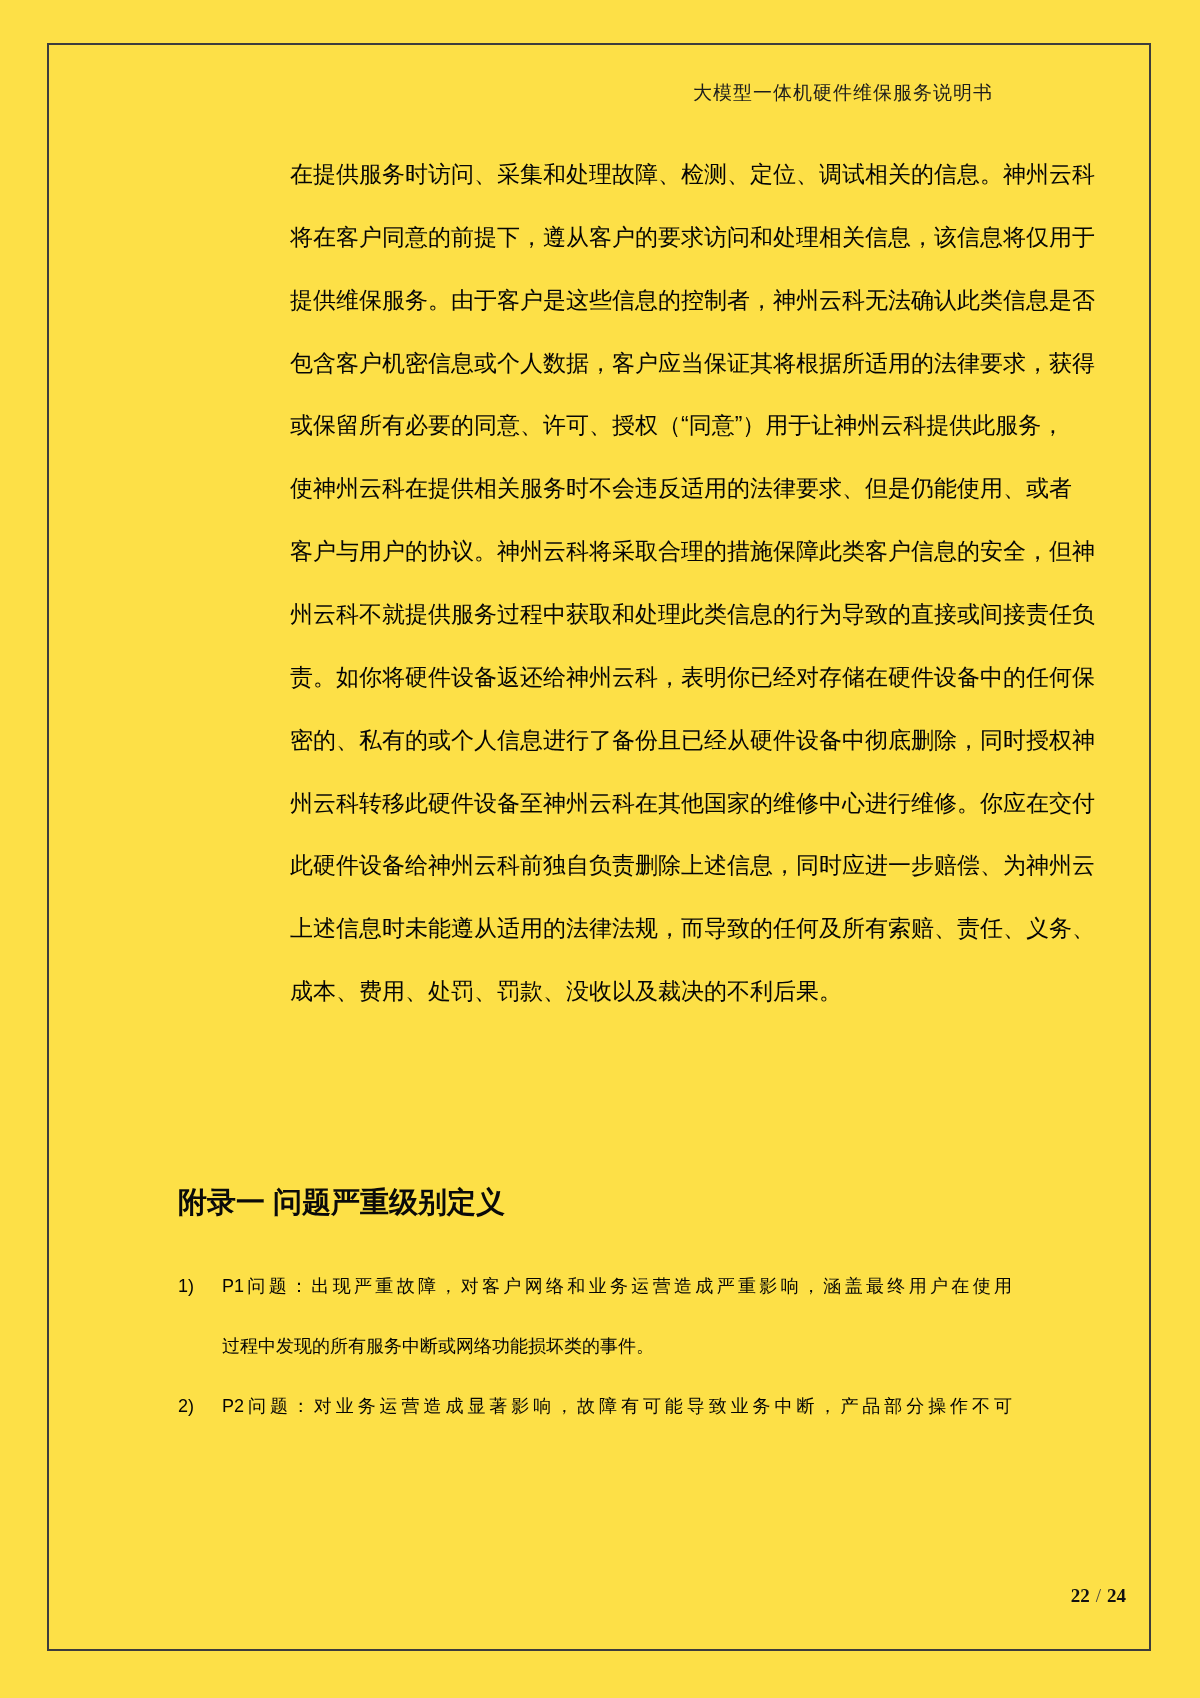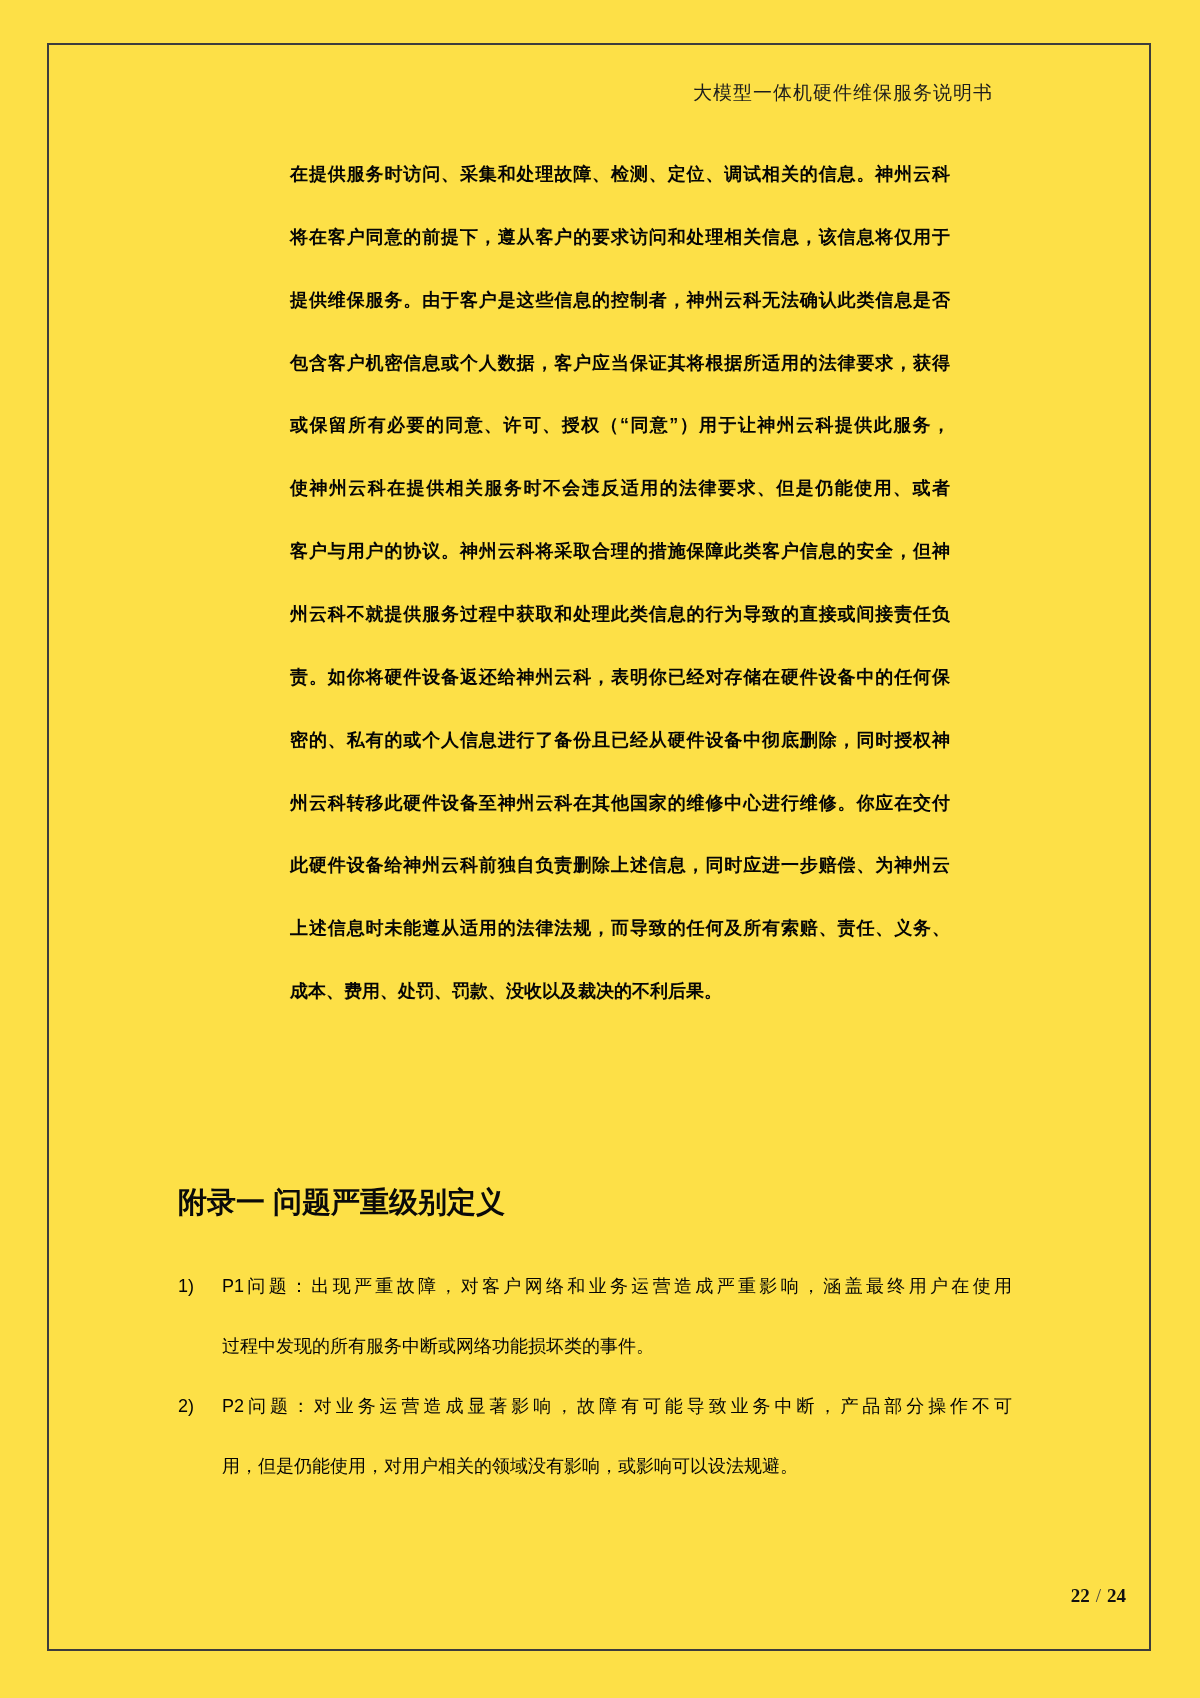--- a/index.html
+++ b/index.html
@@ -42,10 +42,9 @@
     left: 290px;
     top: 143px;
     width: 660px;
-    font-size: 18px;
+    font-size: 23px;
     line-height: 62.86px;
     color: #050505;
-    font-weight: bold;
   }
   .jline {
     text-align: justify;

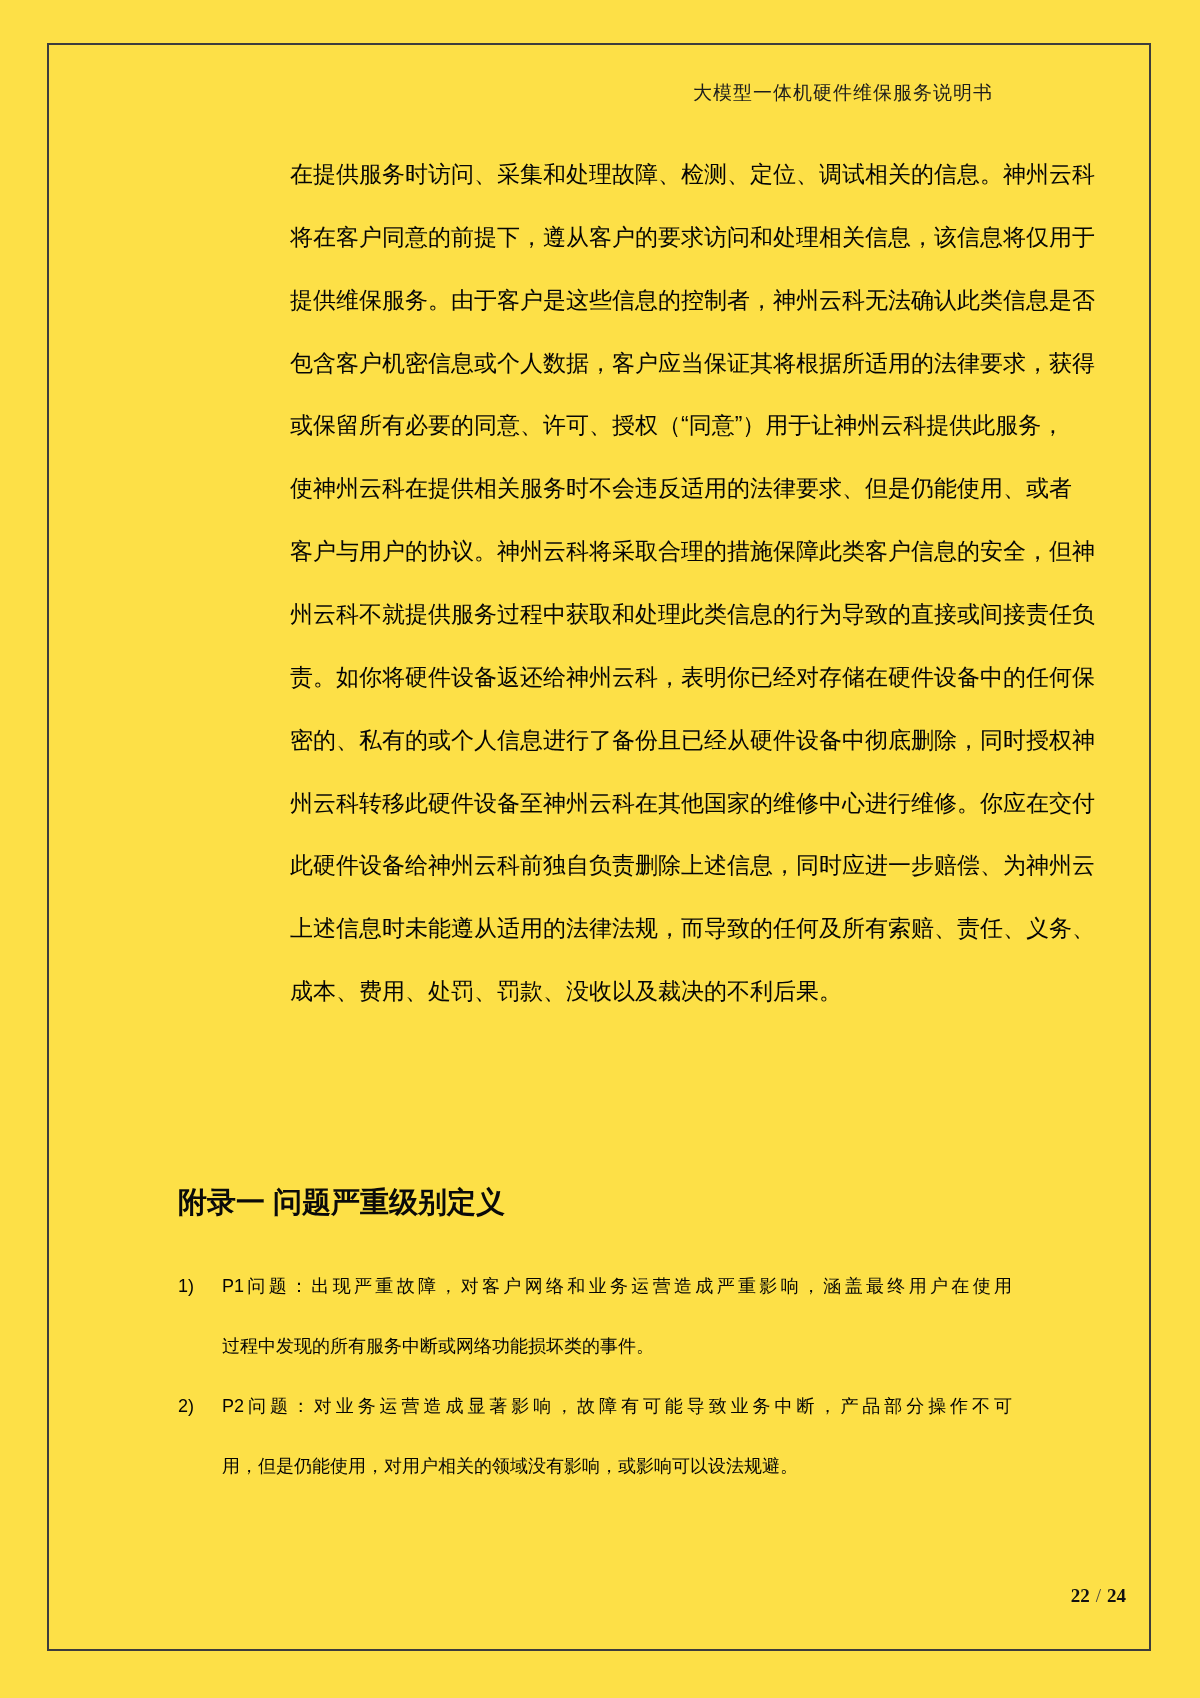--- a/index.html
+++ b/index.html
@@ -149,7 +149,6 @@
       <div class="list-num">2)</div>
       <div class="list-lines">
         <div class="jline">P2问题：对业务运营造成显著影响，故障有可能导致业务中断，产品部分操作不可</div>
-        <div class="jline last">用，但是仍能使用，对用户相关的领域没有影响，或影响可以设法规避。</div>
       </div>
     </div>
 

